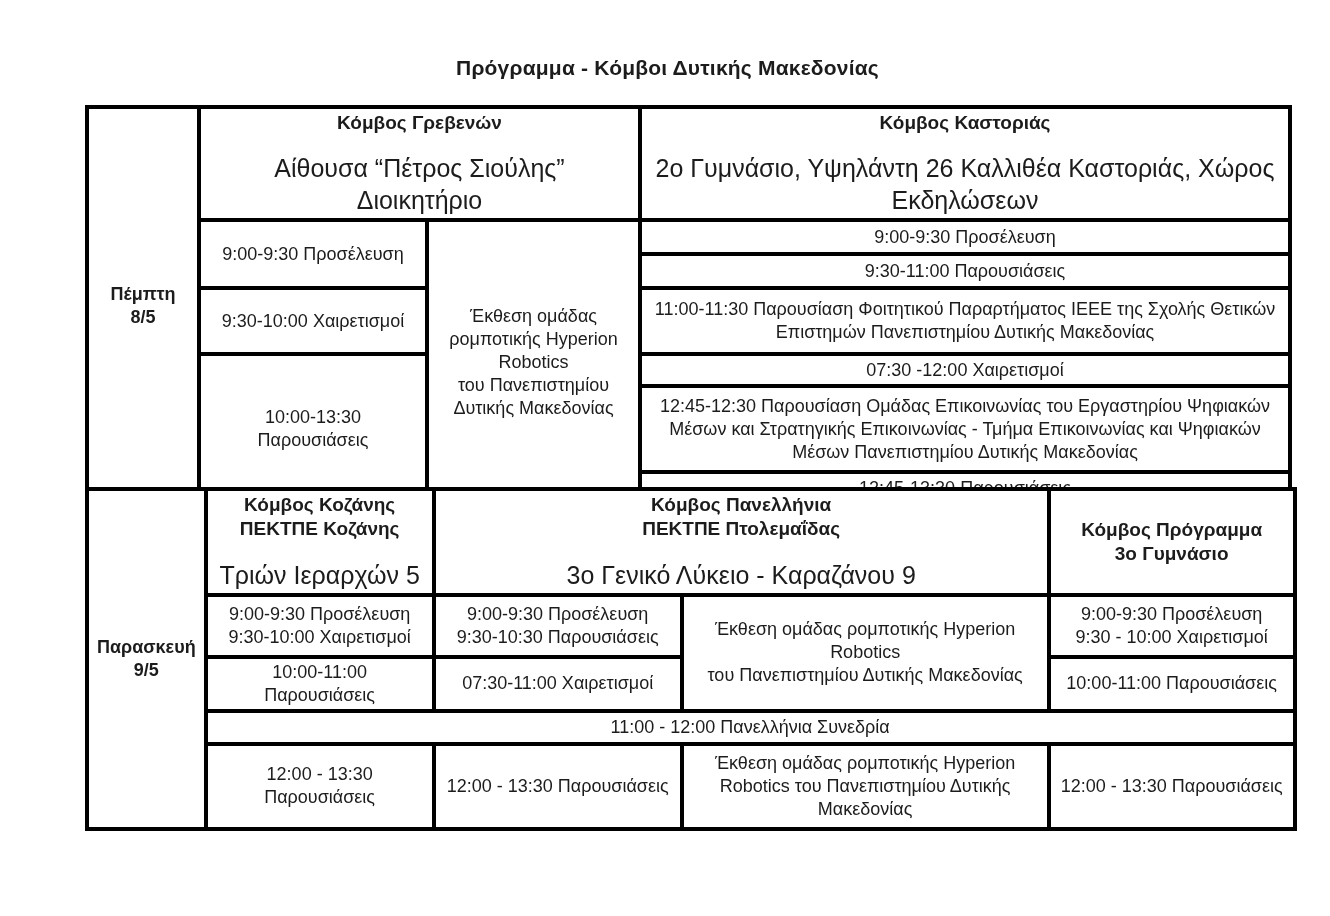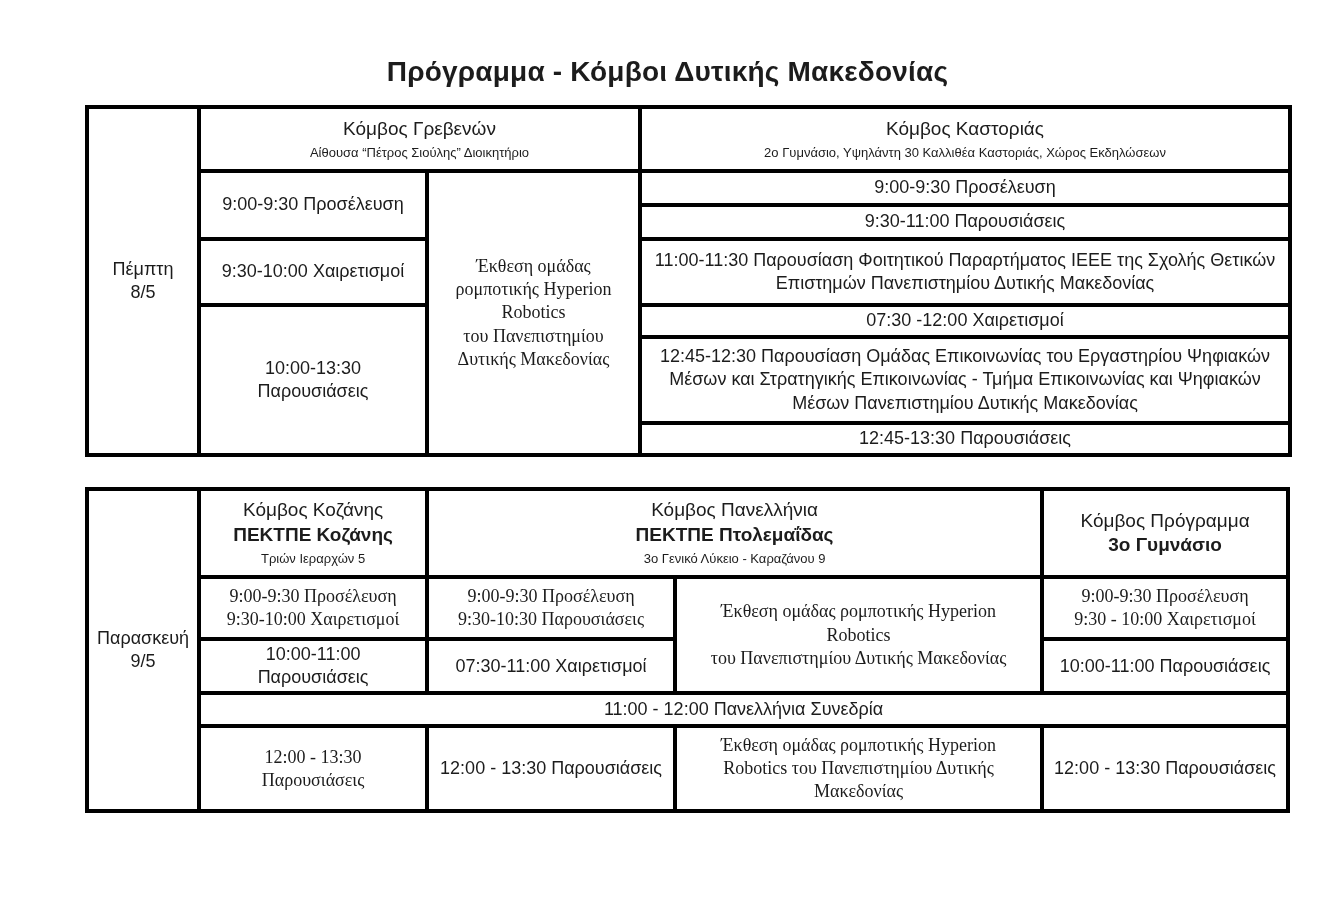--- a/index.html
+++ b/index.html
@@ -18,7 +18,7 @@
     left: 85px;
     width: 1165px;
     text-align: center;
-    font-size: 28px;
+    font-size: 21px;
     font-weight: bold;
     letter-spacing: 0.2px;
   }

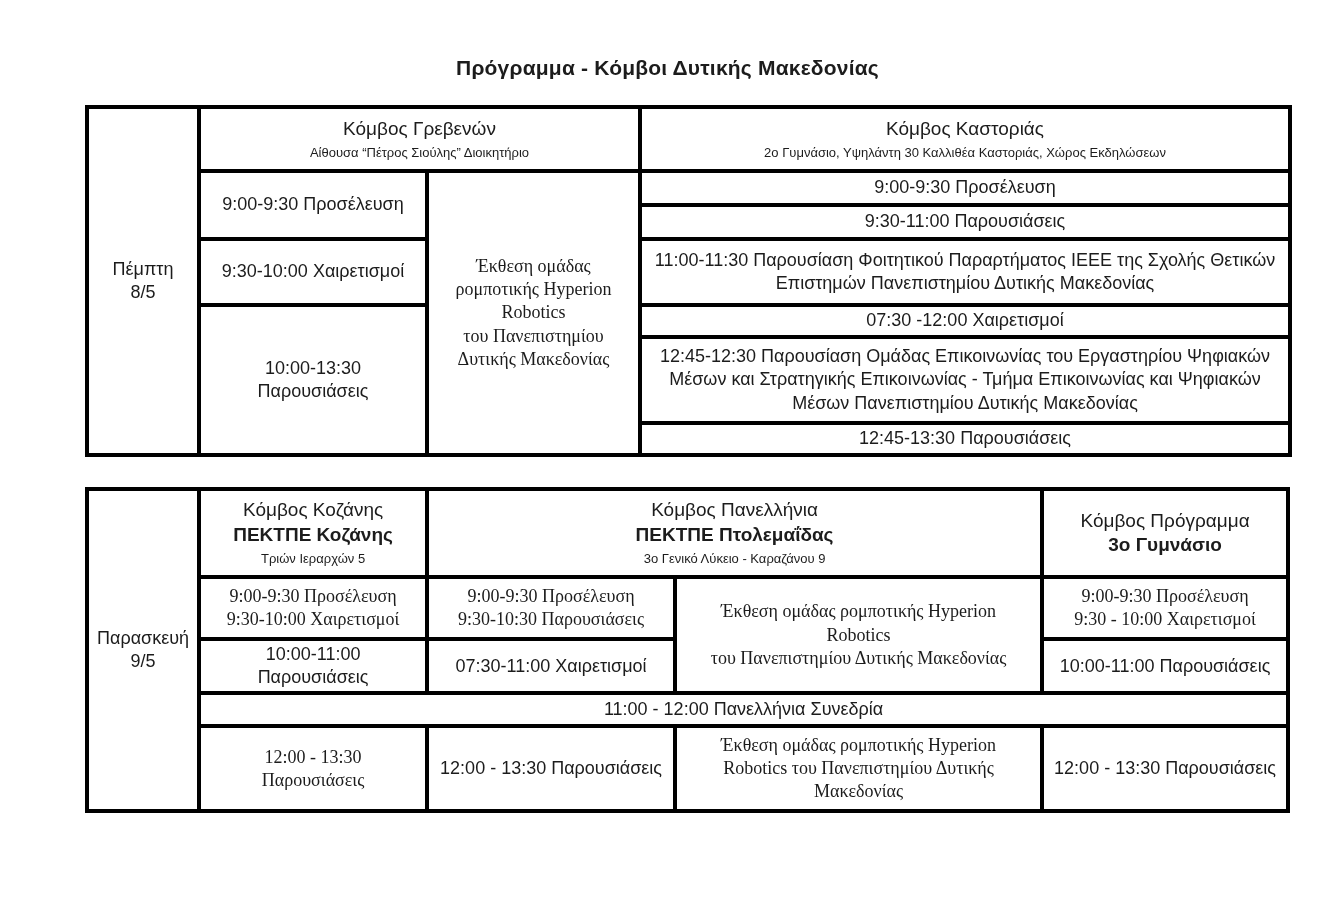--- a/index.html
+++ b/index.html
@@ -41,7 +41,7 @@
     overflow: hidden;
   }
   td.hub-header { font-size: 19px; }
-  .hub-name  { font-weight: normal; font-size: 19px; }
+  .hub-name  { font-weight: bold; font-size: 19px; }
   .hub-org   { font-weight: bold; font-size: 19px; }
   .hub-venue { font-weight: normal; font-size: 13px; margin-top: 4px; }
   td.day-cell { font-weight: normal; font-size: 19px; }

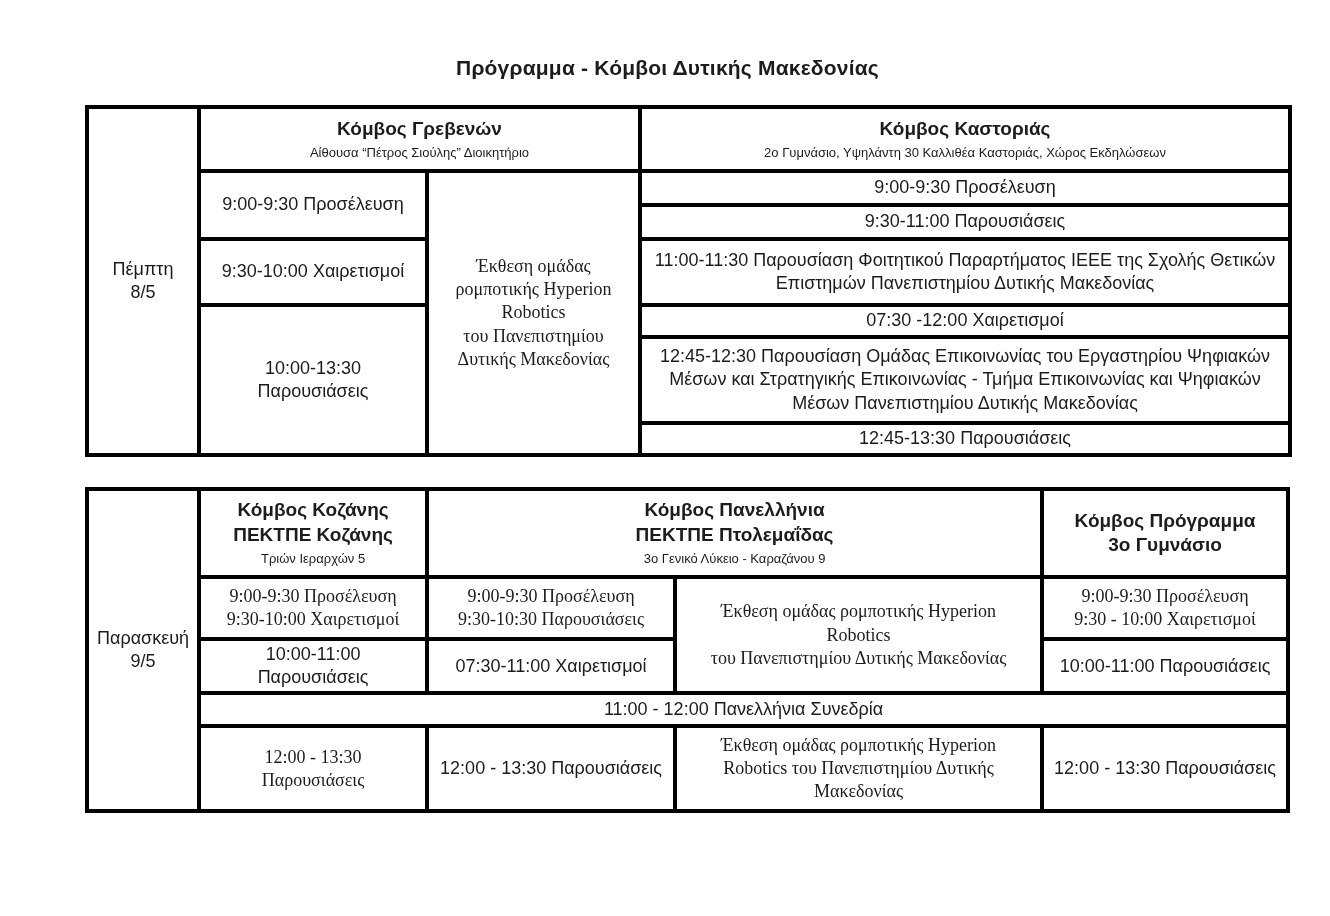--- a/index.html
+++ b/index.html
@@ -43,7 +43,7 @@
   td.hub-header { font-size: 19px; }
   .hub-name  { font-weight: bold; font-size: 19px; }
   .hub-org   { font-weight: bold; font-size: 19px; }
-  .hub-venue { font-weight: normal; font-size: 13px; margin-top: 4px; }
+  .hub-venue { font-weight: normal; font-size: 25px; margin-top: 17px; }
   td.day-cell { font-weight: normal; font-size: 19px; }
   .pre { white-space: pre-line; font-family: Liberation Serif, serif; }
 </style>

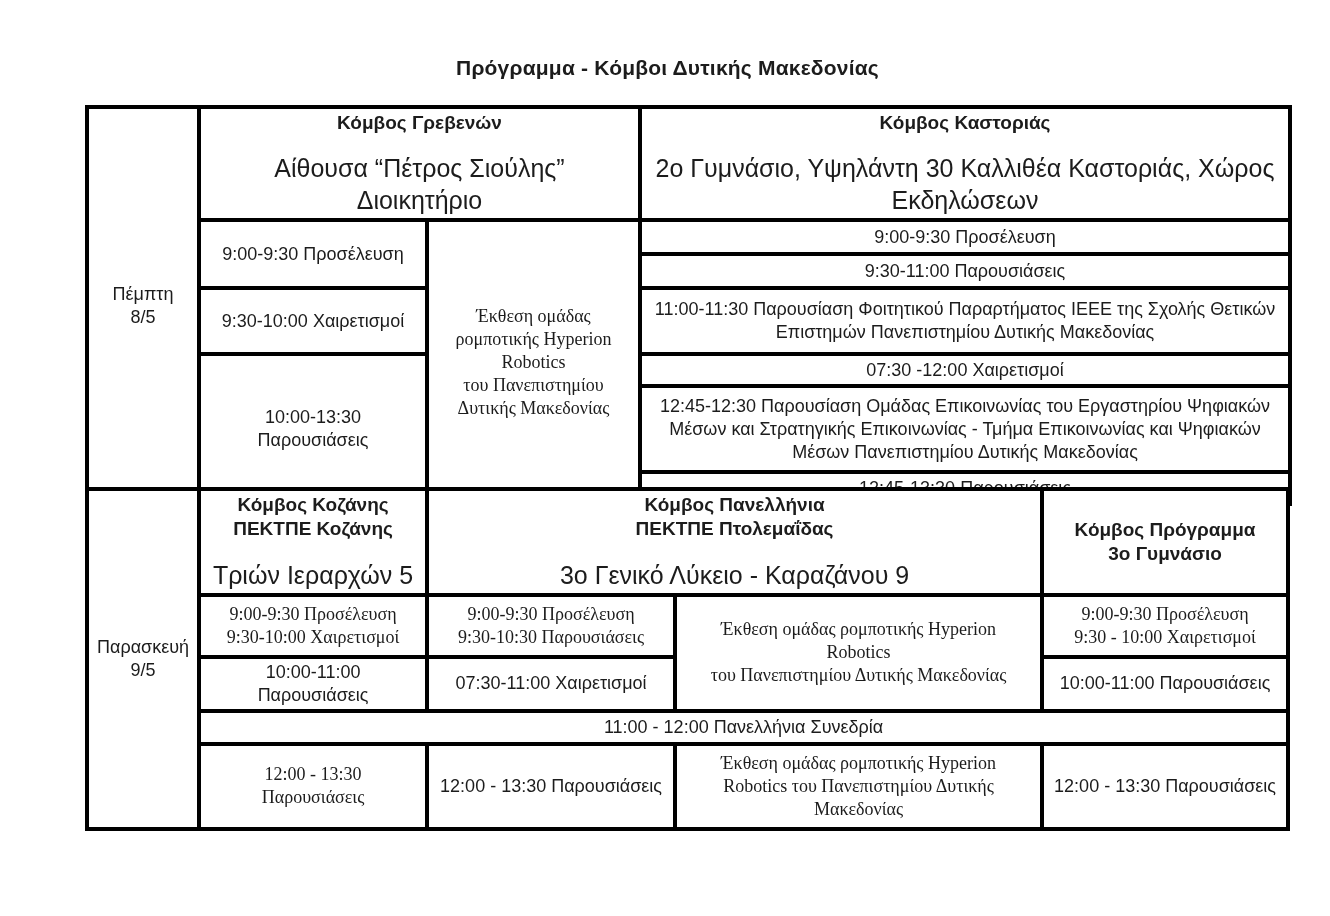--- a/index.html
+++ b/index.html
@@ -71,7 +71,7 @@
     </td>
     <td class="hub-header">
       <div class="hub-name">Κόμβος Καστοριάς</div>
-      <div class="hub-venue">2ο Γυμνάσιο, Υψηλάντη 30 Καλλιθέα Καστοριάς, Χώρος Εκδηλώσεων</div>
+      <div class="hub-venue">2ο Γυμνάσιο, Υψηλάντη 26 Καλλιθέα Καστοριάς, Χώρος Εκδηλώσεων</div>
     </td>
   </tr>
   <tr style="height:34px">

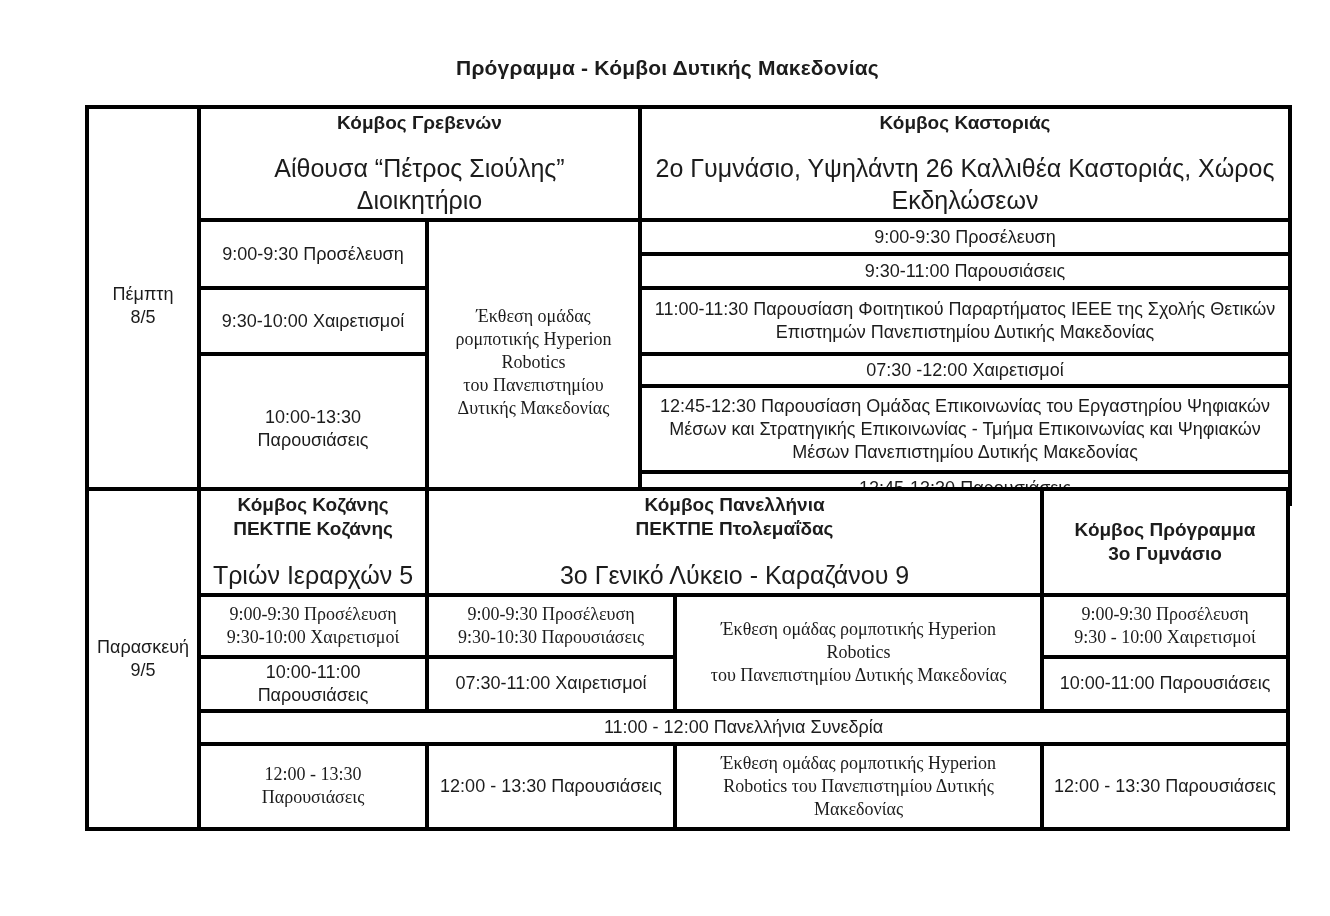--- a/index.html
+++ b/index.html
@@ -44,7 +44,7 @@
   .hub-name  { font-weight: bold; font-size: 19px; }
   .hub-org   { font-weight: bold; font-size: 19px; }
   .hub-venue { font-weight: normal; font-size: 25px; margin-top: 17px; }
-  td.day-cell { font-weight: normal; font-size: 19px; }
+  td.day-cell { font-weight: bold; font-size: 19px; }
   .pre { white-space: pre-line; font-family: Liberation Serif, serif; }
 </style>
 </head>

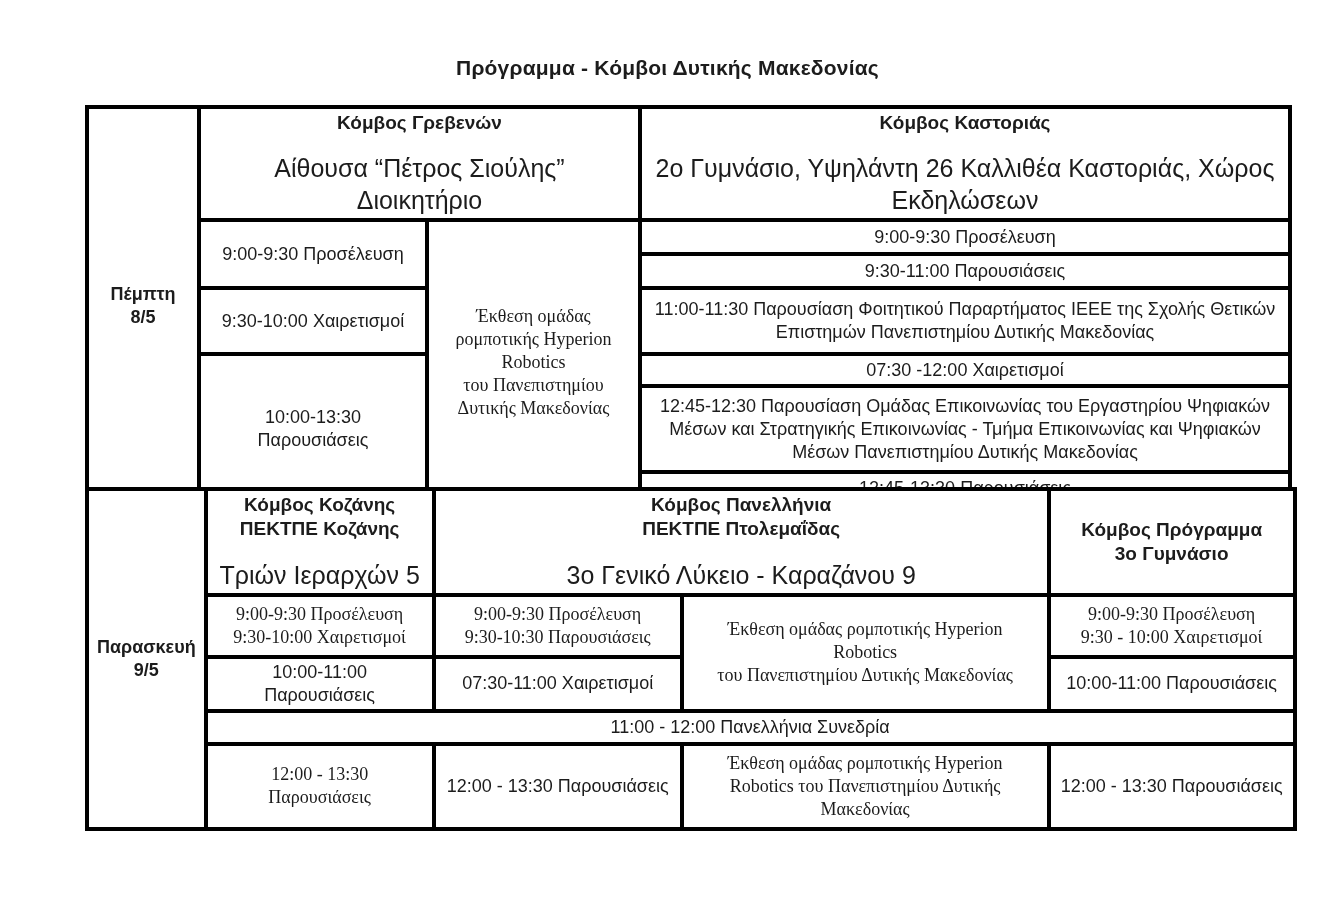--- a/index.html
+++ b/index.html
@@ -45,7 +45,7 @@
   .hub-org   { font-weight: bold; font-size: 19px; }
   .hub-venue { font-weight: normal; font-size: 25px; margin-top: 17px; }
   td.day-cell { font-weight: bold; font-size: 19px; }
-  .pre { white-space: pre-line; font-family: Liberation Serif, serif; }
+  .pre { white-space: pre-line; }
 </style>
 </head>
 <body>

